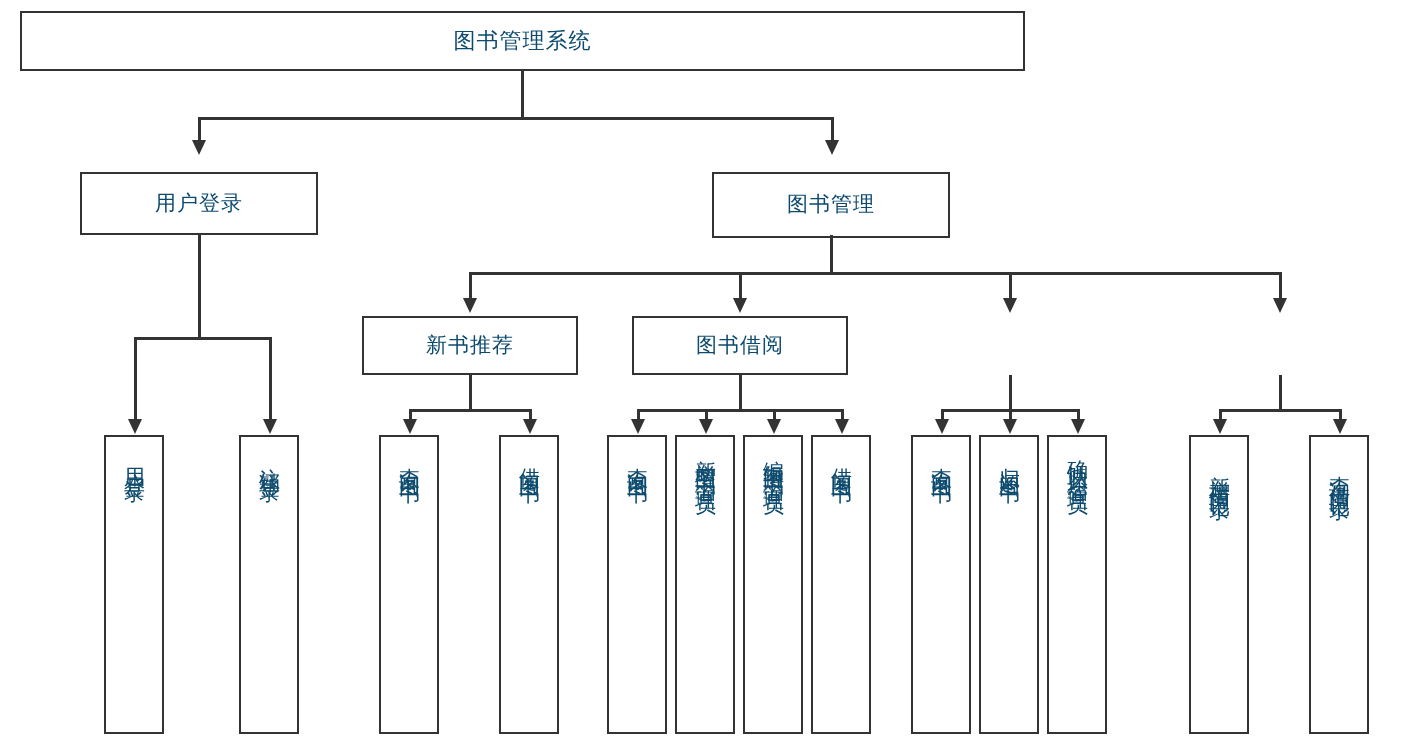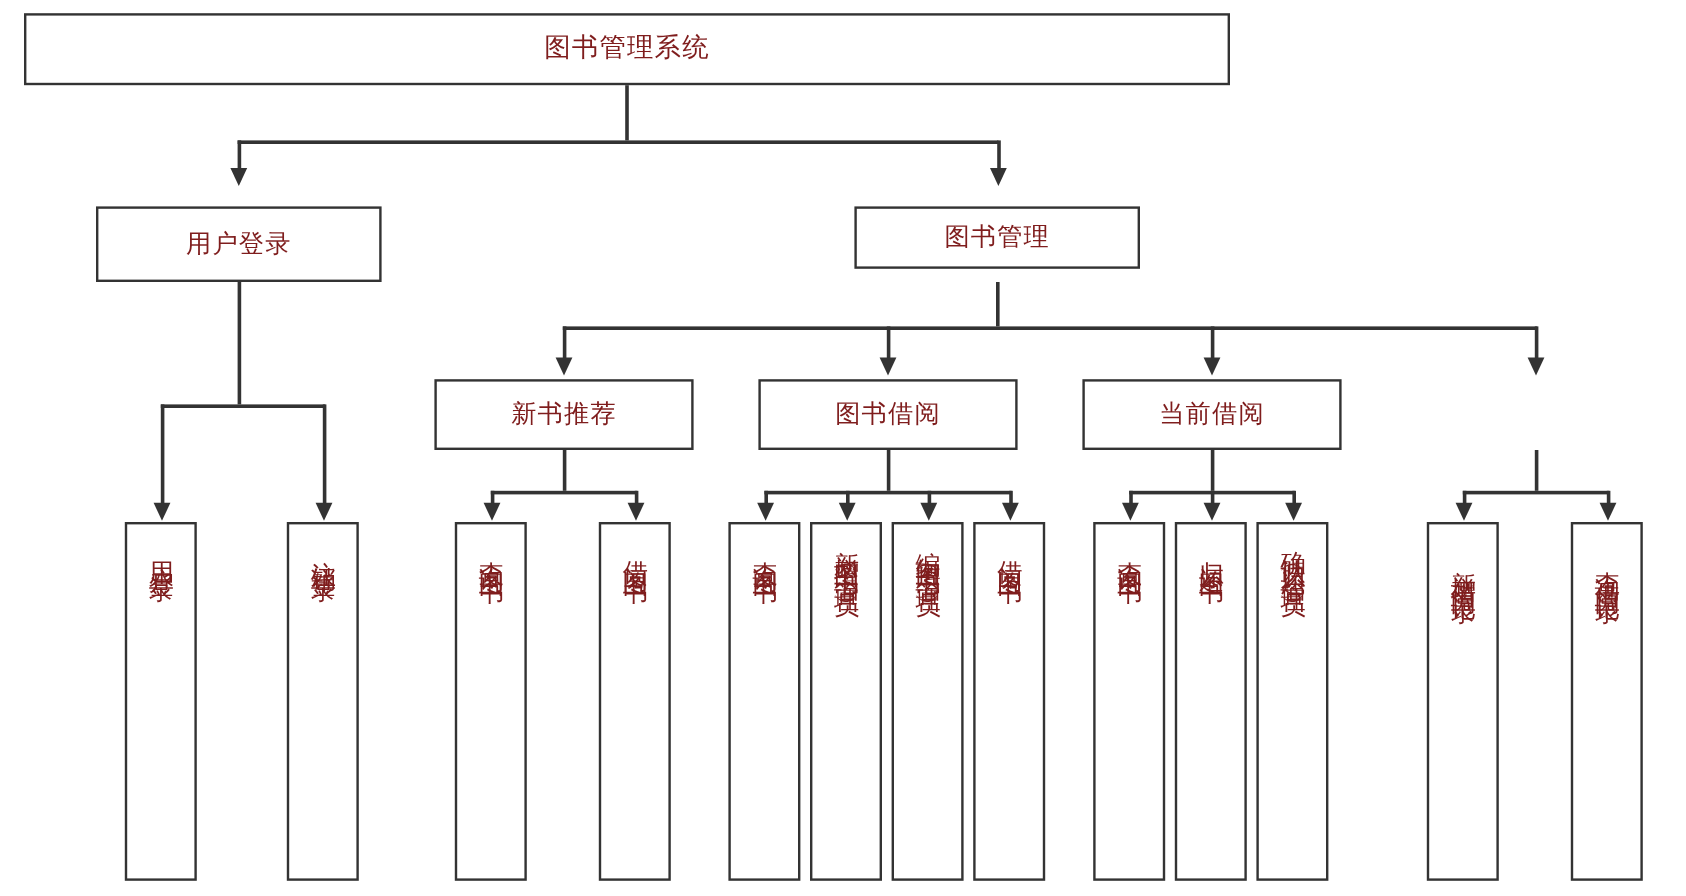--- a/index.html
+++ b/index.html
@@ -24,7 +24,7 @@
     display:flex;
     align-items:center;
     justify-content:center;
-    color:#7f1d1d;
+    color:#0c4a6e;
   }
   .node.h{
     font-size:21px;

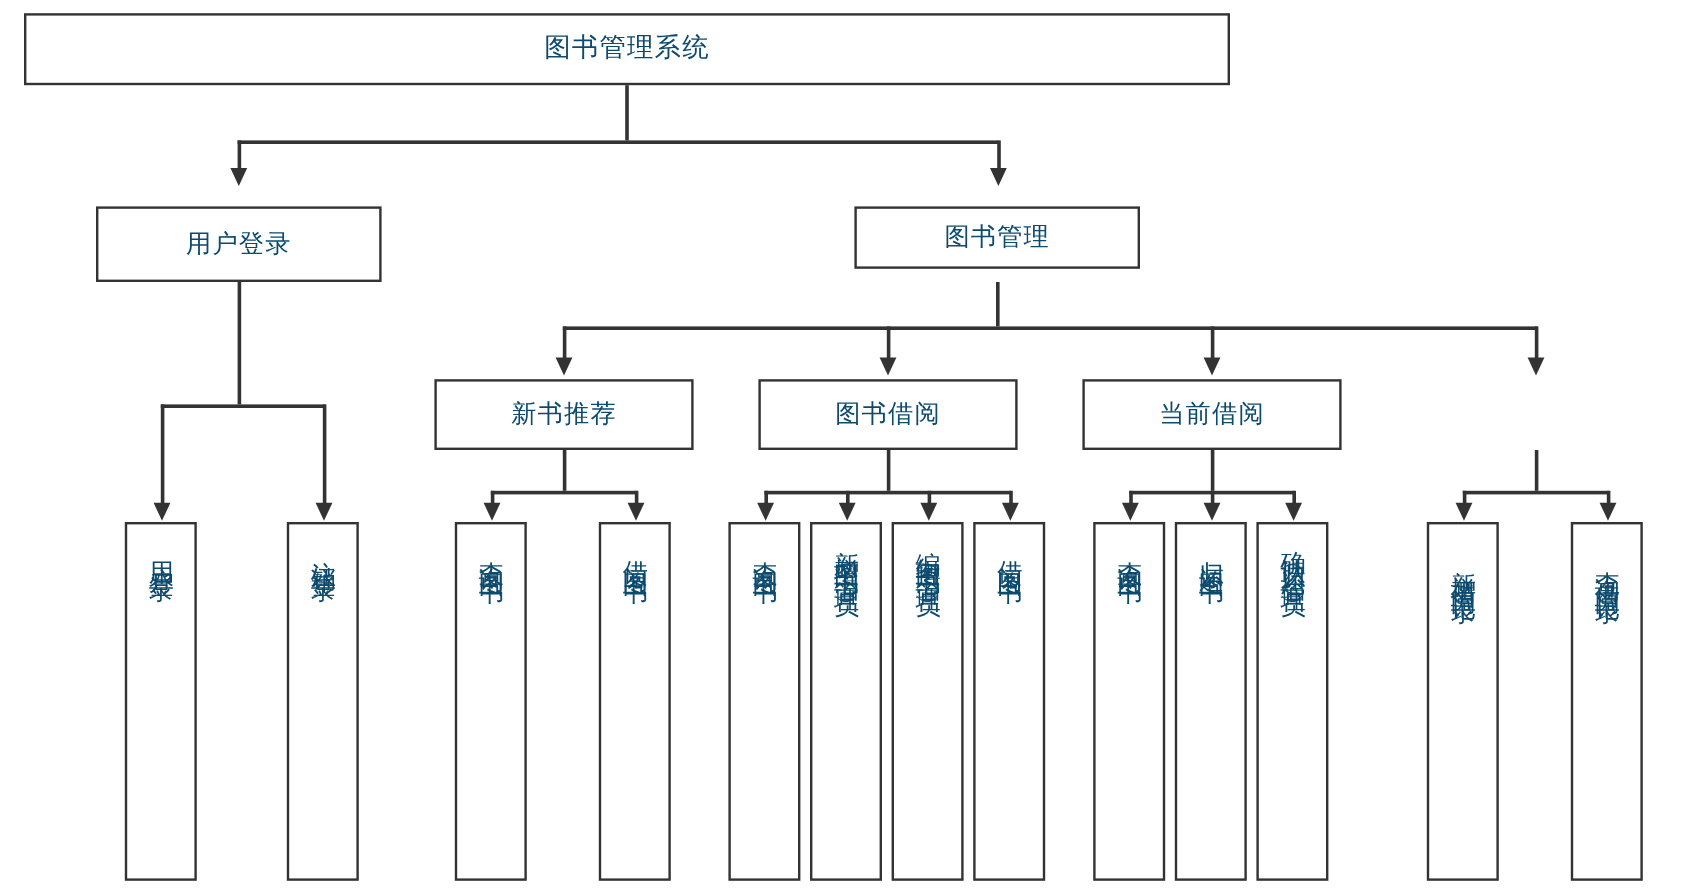--- a/index.html
+++ b/index.html
@@ -94,7 +94,7 @@
   <div class="node h" style="left:80px;top:172px;width:238px;height:63px;">
     <span>用户登录</span>
   </div>
-  <div class="node h" style="left:712px;top:172px;width:238px;height:52px;">
+  <div class="node h" style="left:712px;top:172px;width:238px;height:66px;">
     <span>图书管理</span>
   </div>
 

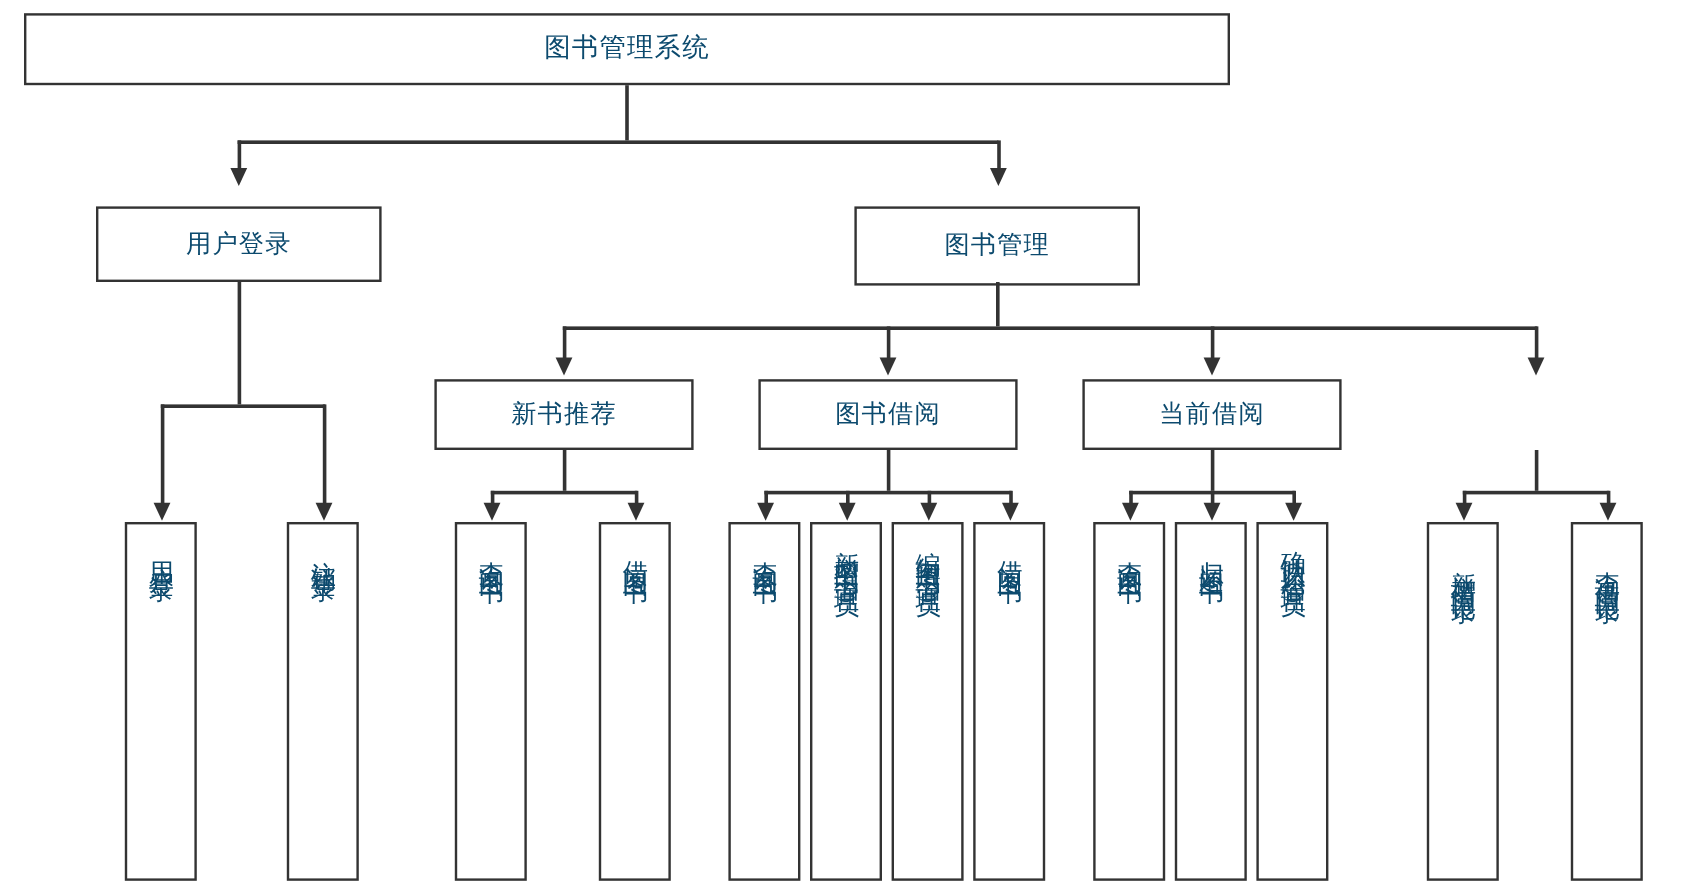--- a/index.html
+++ b/index.html
@@ -122,9 +122,6 @@
   <div class="node h" style="left:632px;top:316px;width:216px;height:59px;">
     <span>图书借阅</span>
   </div>
-  <div class="node h" style="left:902px;top:316px;width:216px;height:59px;">
-    <span>当前借阅</span>
-  </div>
 
   <div class="ln v" style="left:469px;top:375px;height:34px;"></div>
   <div class="ln h" style="left:409px;top:409px;width:122px;"></div>

